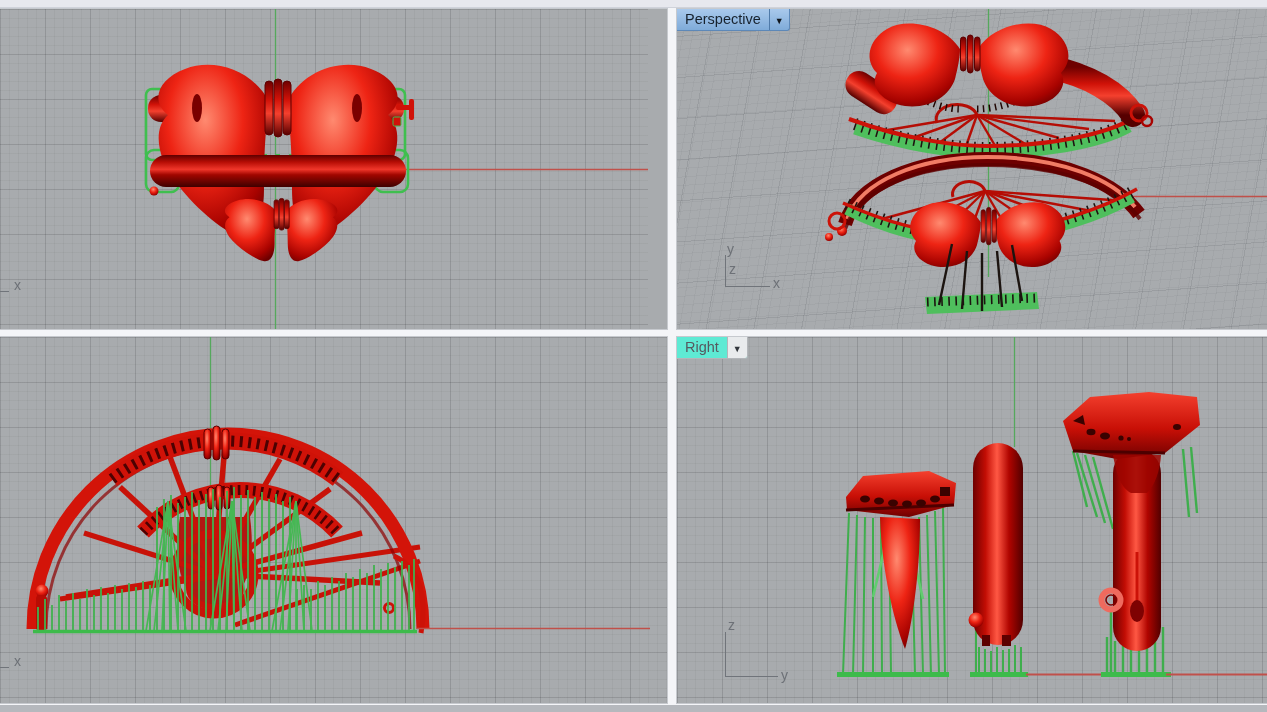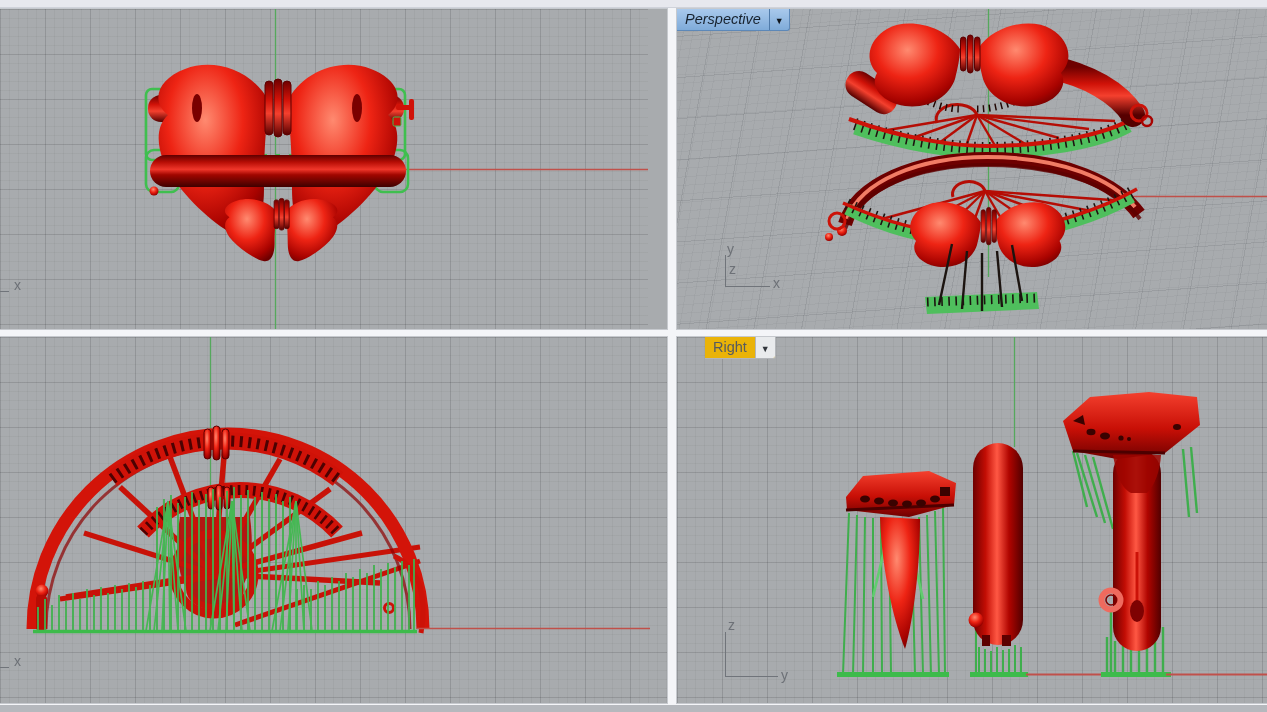--- a/index.html
+++ b/index.html
@@ -42,7 +42,7 @@
   .vp-label .txt{padding:0 8px 1px 8px;}
   .vp-label .dd{display:flex;align-items:center;padding:0 5px;}
   .vp-label .dd .glyph{font-size:9px;transform:translateY(0.5px);}
-  .vp-label.active{background:linear-gradient(#a9c9ec,#7fabd9);border:1px solid #5d88b8;border-top:none;border-left:none;color:#17222e;font-style:italic;}
+  .vp-label.active{background:linear-gradient(#a9c9ec,#7fabd9);border:1px solid #5d88b8;border-top:none;border-left:none;color:#17222e;}
   .vp-label.active .dd{border-left:1px solid #4f7aa9;color:#10161d;}
   .vp-label.plain{background:#eab308;border:1px solid #b3b6ba;border-top:none;border-left:none;color:#565a60;margin-left:28px;}
   .vp-label.plain .dd{border-left:1px solid #b3b6ba;background:#e9ebed;color:#33373d;}

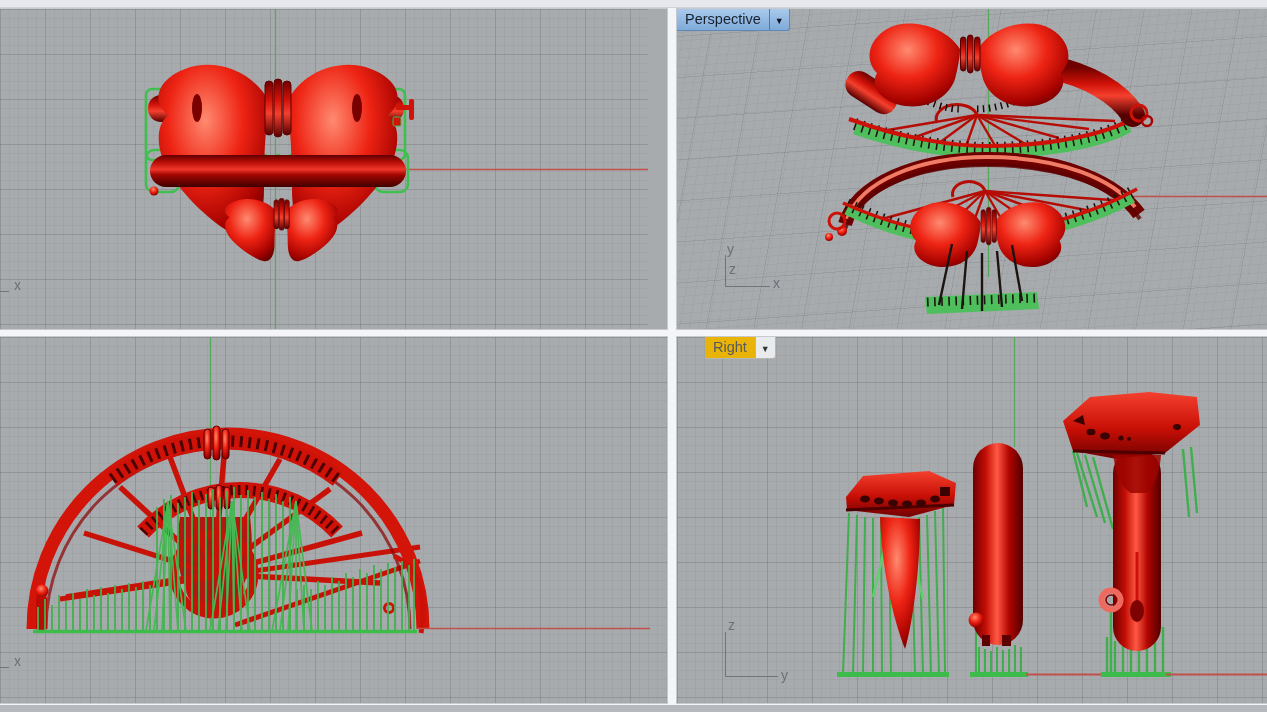--- a/index.html
+++ b/index.html
@@ -44,7 +44,7 @@
   .vp-label .dd .glyph{font-size:9px;transform:translateY(0.5px);}
   .vp-label.active{background:linear-gradient(#a9c9ec,#7fabd9);border:1px solid #5d88b8;border-top:none;border-left:none;color:#17222e;}
   .vp-label.active .dd{border-left:1px solid #4f7aa9;color:#10161d;}
-  .vp-label.plain{background:#eab308;border:1px solid #b3b6ba;border-top:none;border-left:none;color:#565a60;margin-left:28px;}
+  .vp-label.plain{background:#5eead4;border:1px solid #b3b6ba;border-top:none;border-left:none;color:#565a60;}
   .vp-label.plain .dd{border-left:1px solid #b3b6ba;background:#e9ebed;color:#33373d;}
   
   .gizmo{position:absolute;color:#6d7177;font-size:14px;line-height:1;}

